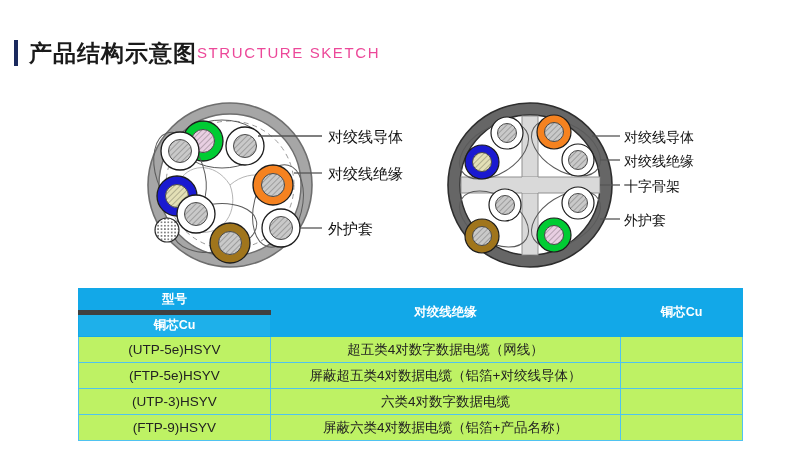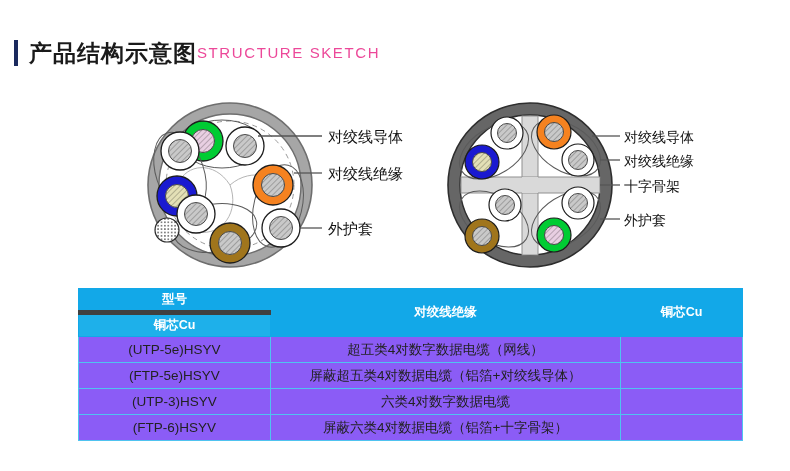--- a/index.html
+++ b/index.html
@@ -45,7 +45,7 @@
     background:#1eb0ea;
     border-top:5px solid #404040;
   }
-  table.spec tbody td{background:#8b5cf6;height:25px;}
+  table.spec tbody td{background:#bef264;height:25px;}
   .col-model{width:192px;}
   .col-name{width:350px;}
   .col-volt{width:122px;}

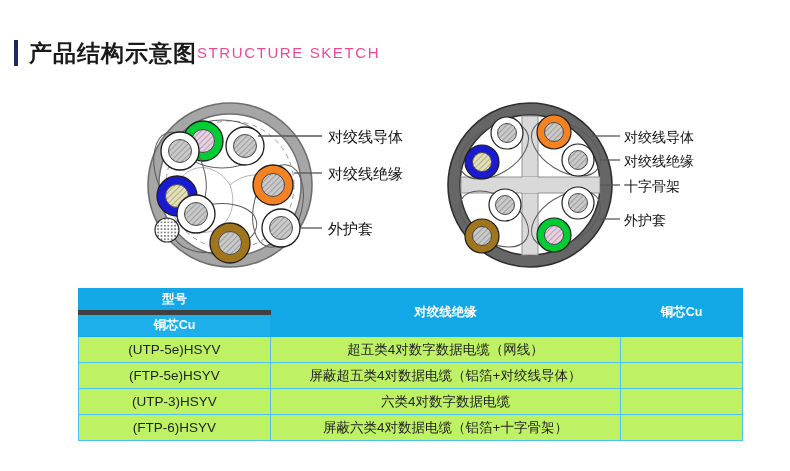--- a/index.html
+++ b/index.html
@@ -224,7 +224,7 @@
           <td></td>
         </tr>
         <tr>
-          <td>(FTP-6)HSYV</td>
+          <td>(FTP-9)HSYV</td>
           <td>屏蔽六类4对数据电缆（铝箔+十字骨架）</td>
           <td></td>
         </tr>

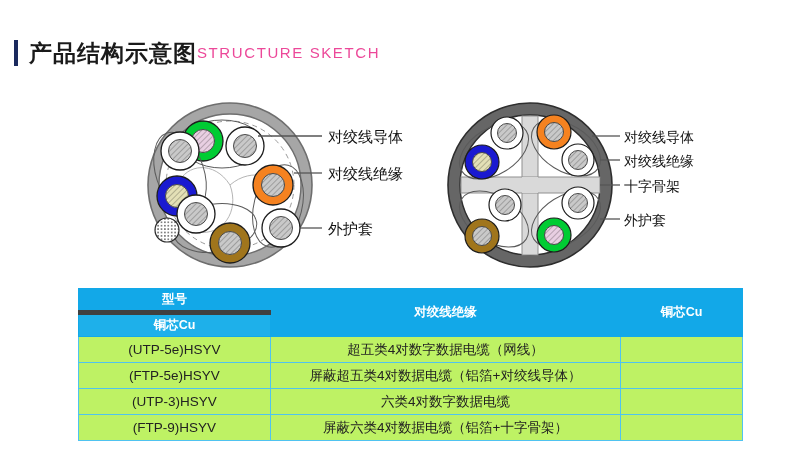--- a/index.html
+++ b/index.html
@@ -225,7 +225,7 @@
         </tr>
         <tr>
           <td>(FTP-9)HSYV</td>
-          <td>屏蔽六类4对数据电缆（铝箔+十字骨架）</td>
+          <td>屏蔽六类4对数据电缆（铝箔+产品名称）</td>
           <td></td>
         </tr>
       </tbody>

